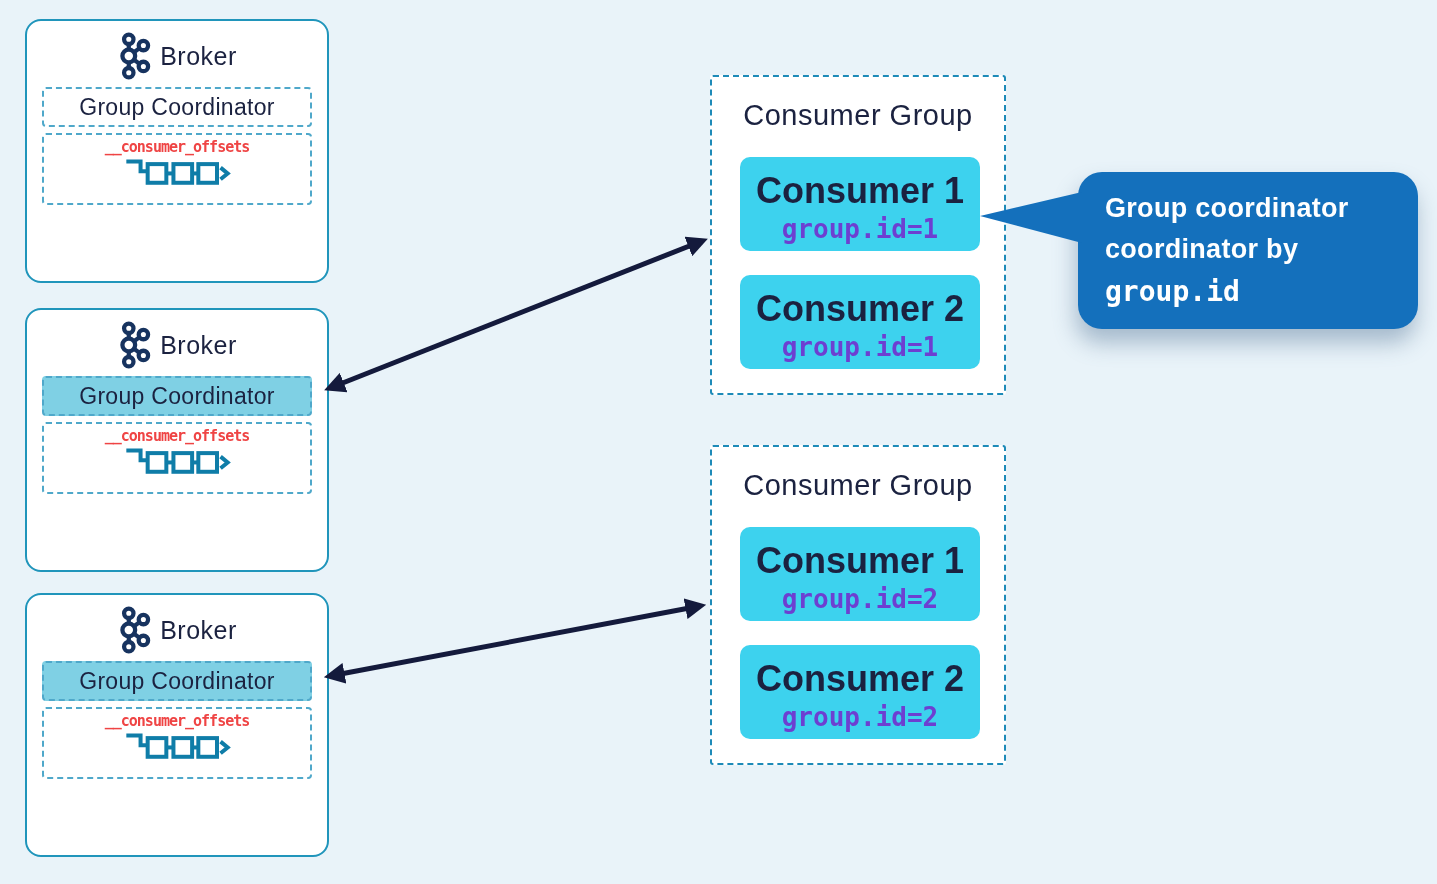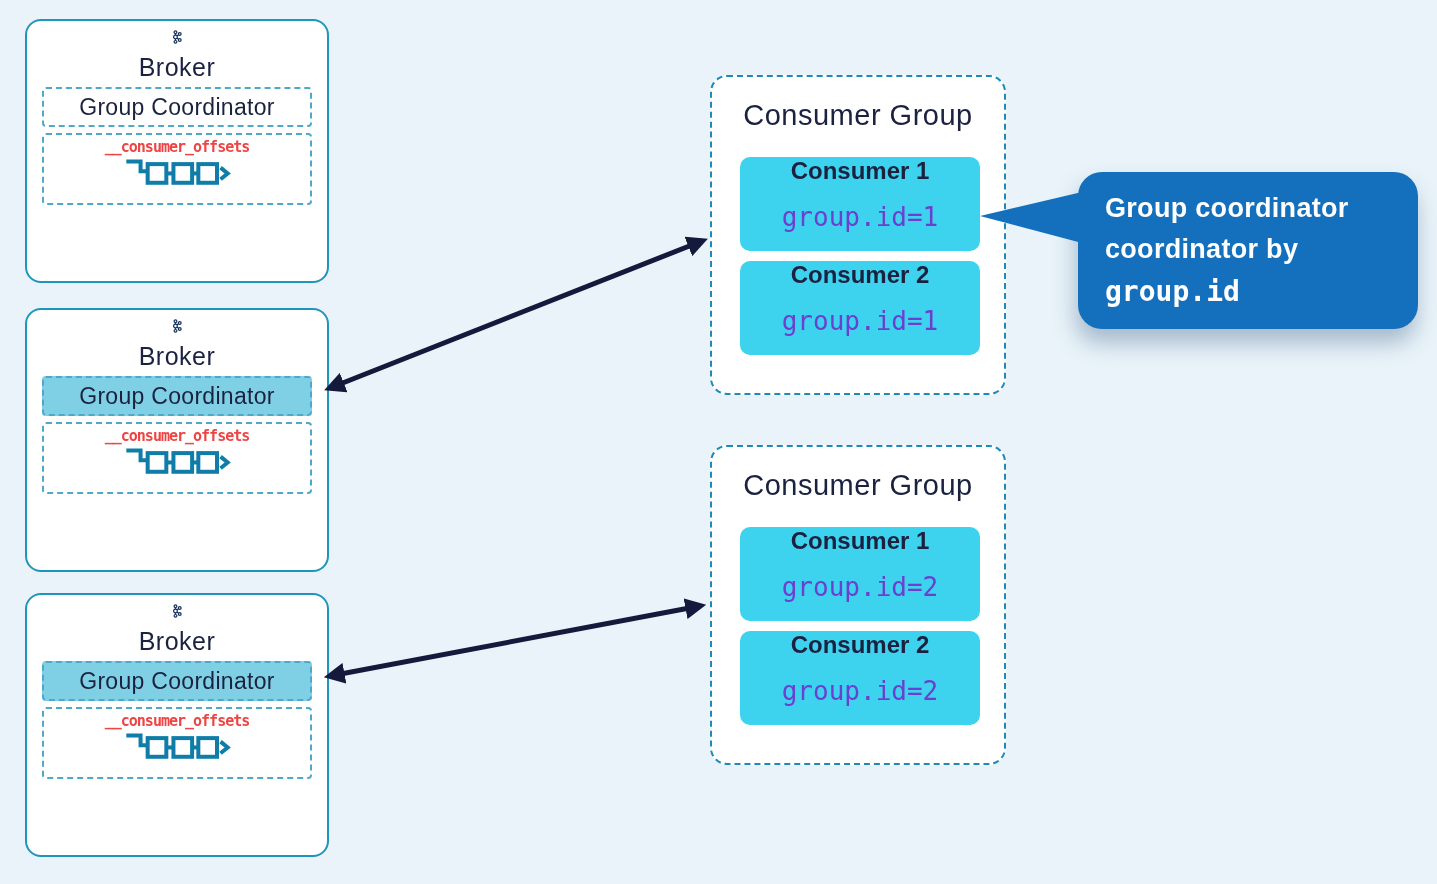--- a/index.html
+++ b/index.html
@@ -18,7 +18,7 @@
   }
   .broker-header {
     display:flex; align-items:center; justify-content:center;
-    gap:9px; margin-top:9px; height:52px;flex-direction:column;
+    gap:9px; margin-top:9px; height:52px;
   }
   .broker-title { font-size:25px; letter-spacing:.5px; }
   .coordinator {

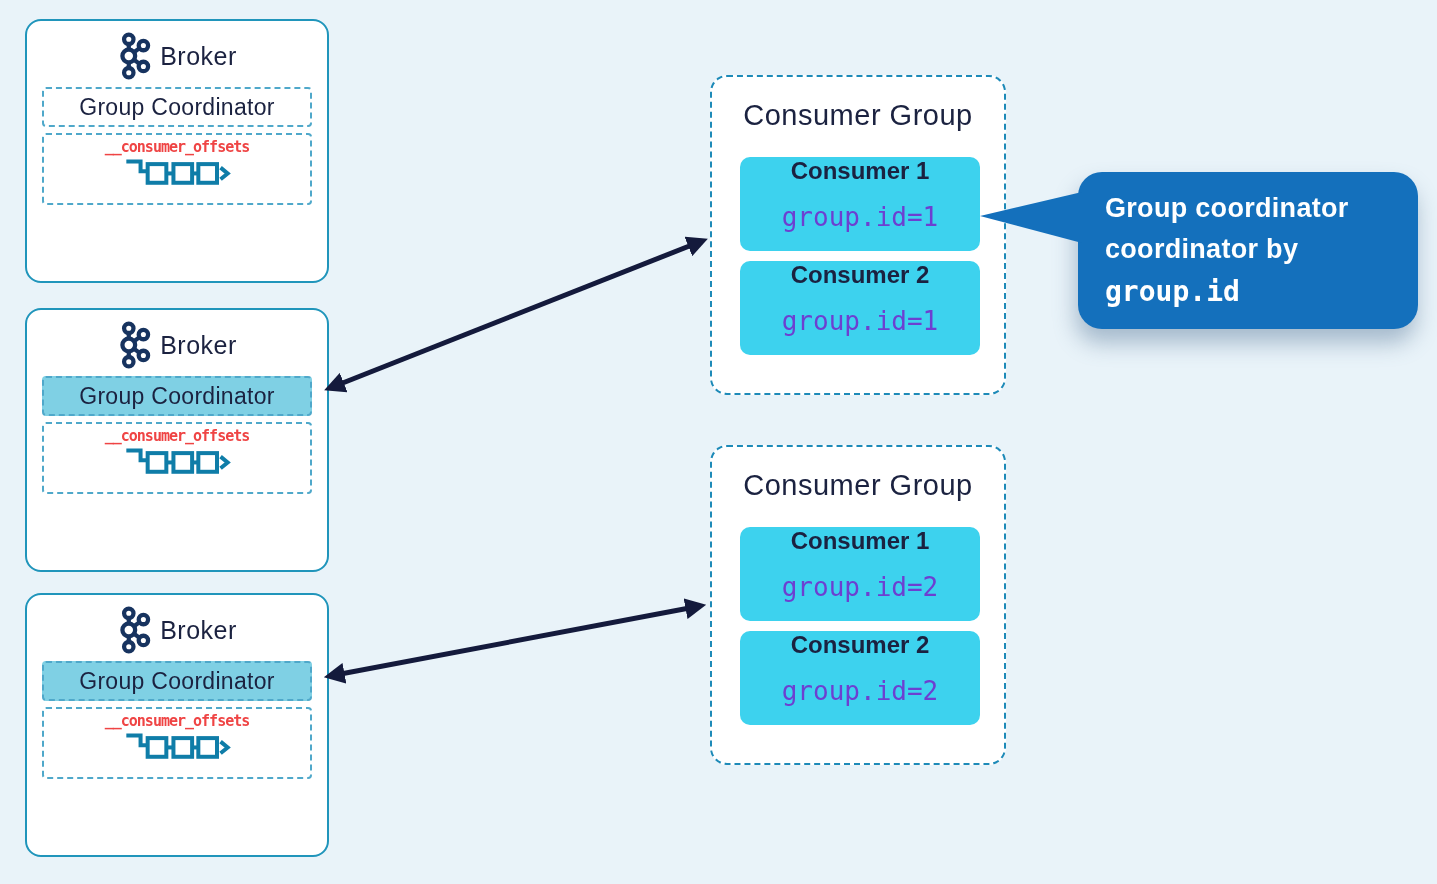--- a/index.html
+++ b/index.html
@@ -41,7 +41,7 @@
   
   .consumer-group {
     position:absolute; left:710px; width:296px; height:320px;
-    background:#ffffff; border:2.5px dashed #1d8ab8; border-radius:17px;
+    background:#ffffff; border:2.5px dashed #1d8ab8; border-radius:3px;
   }
   .cg-title { text-align:center; margin-top:22px; font-size:29px; letter-spacing:.5px; }
   .consumer {

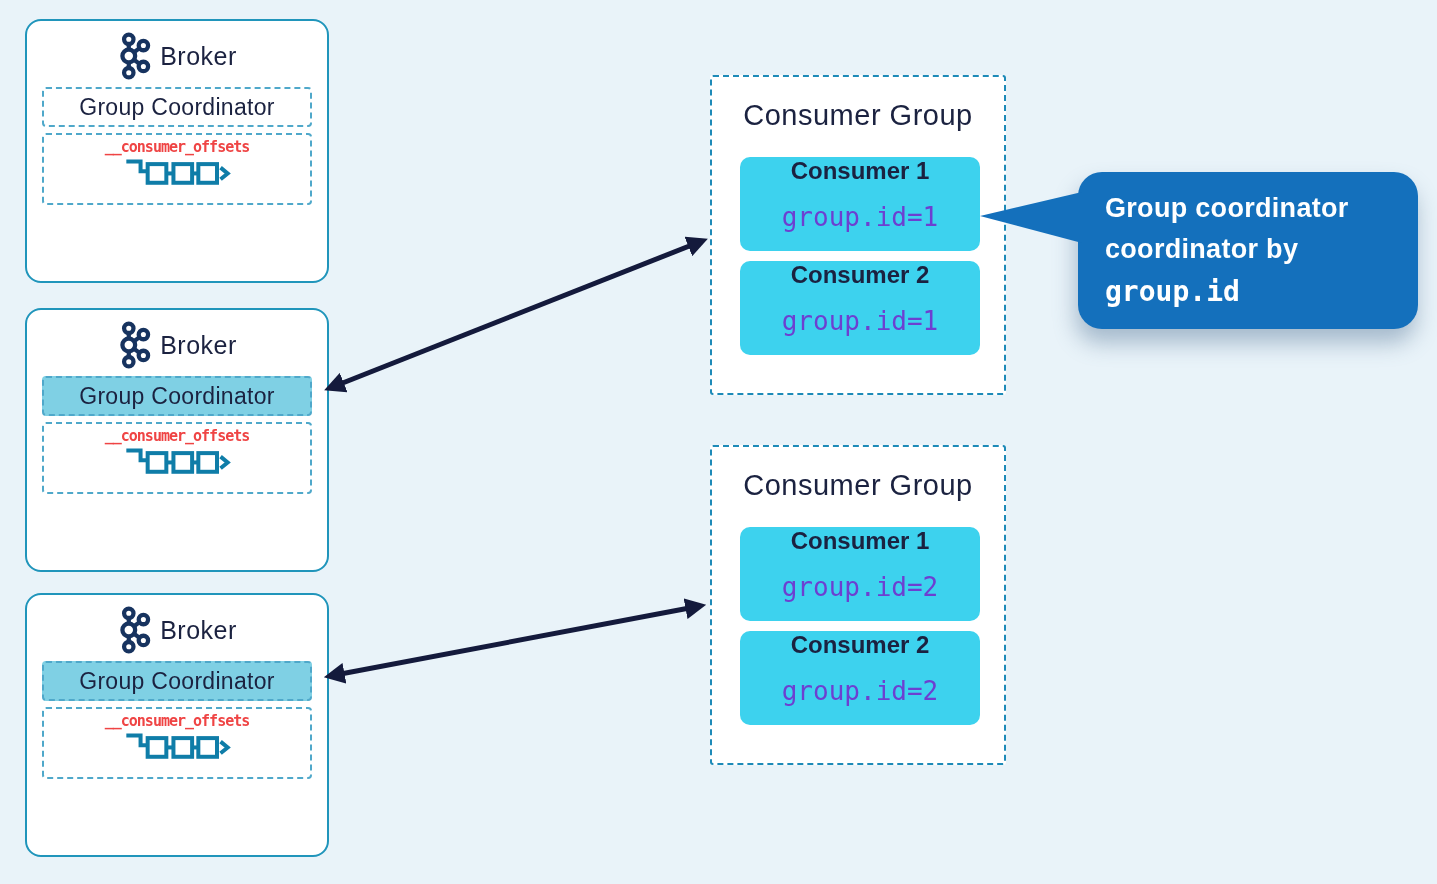--- a/index.html
+++ b/index.html
@@ -50,7 +50,7 @@
   }
   .consumer.pos-1 { top:80px; }
   .consumer.pos-2 { top:184px; }
-  .consumer-name { font-size:24px; font-weight:bold; }
+  .consumer-name { font-size:36px; font-weight:bold; margin-top:13px; }
   .consumer-config {
     font-family:"DejaVu Sans Mono", monospace; font-weight:normal;
     font-size:26px; color:#6d3fd1; margin-top:17px;

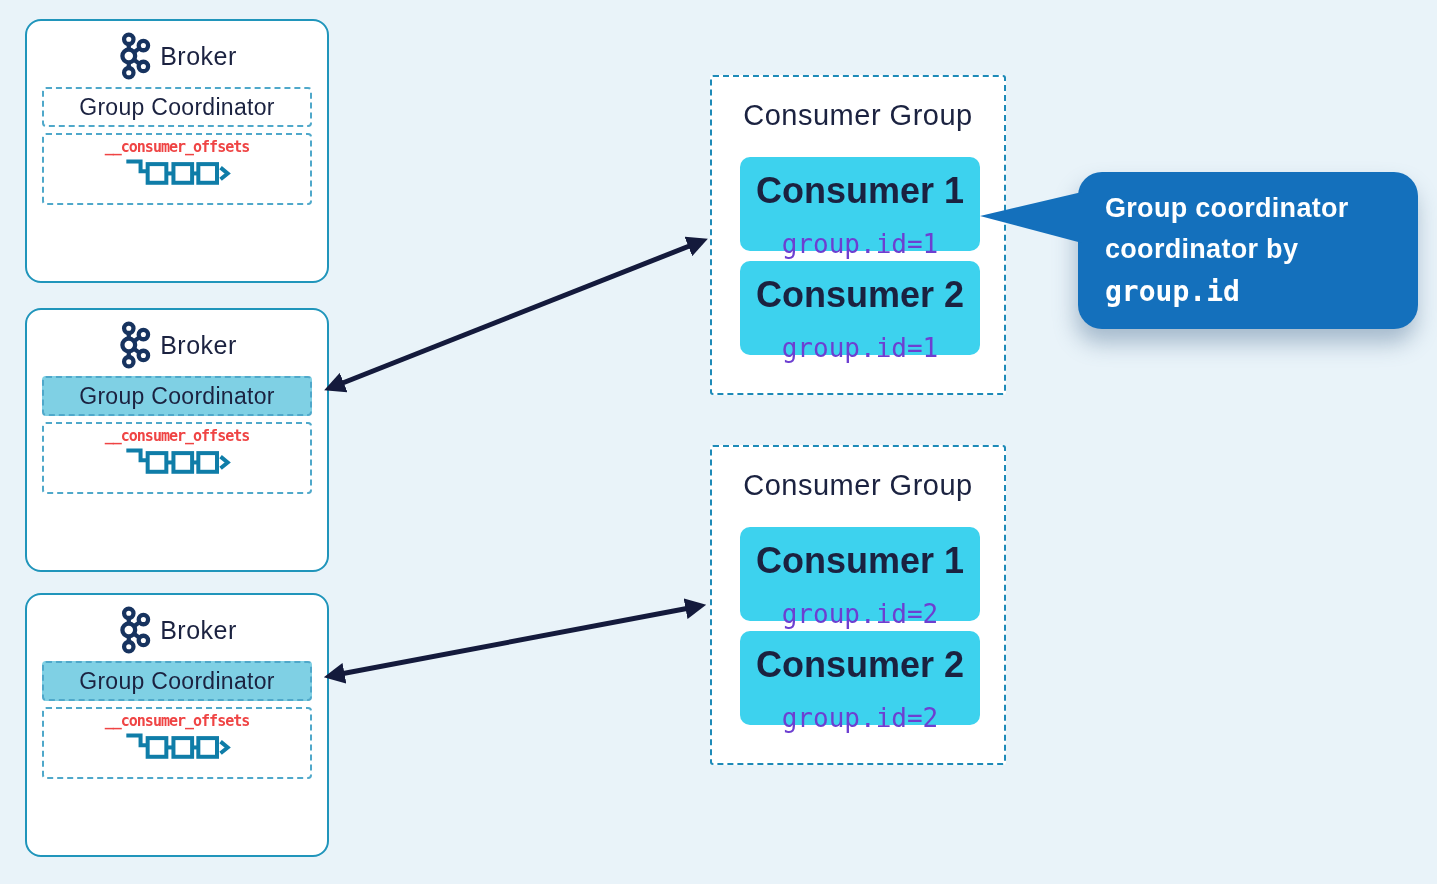--- a/index.html
+++ b/index.html
@@ -52,8 +52,8 @@
   .consumer.pos-2 { top:184px; }
   .consumer-name { font-size:36px; font-weight:bold; margin-top:13px; }
   .consumer-config {
-    font-family:"DejaVu Sans Mono", monospace; font-weight:normal;
-    font-size:26px; color:#6d3fd1; margin-top:17px;
+    font-family:"DejaVu Sans Mono", monospace; font-weight:bold;
+    font-size:26px; color:#6d3fd1; margin-top:2px;
   }
 
   

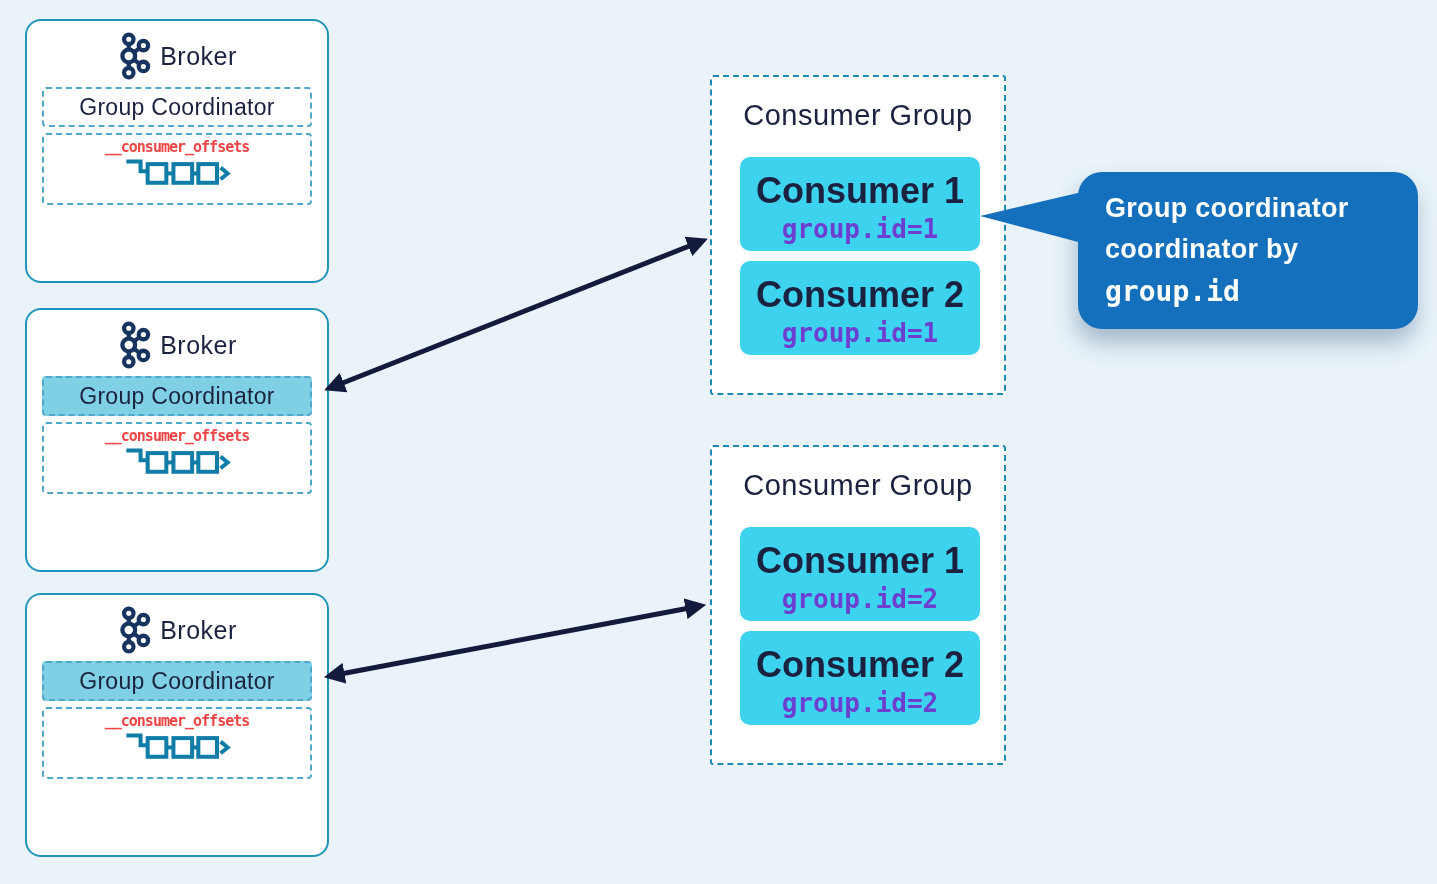--- a/index.html
+++ b/index.html
@@ -49,7 +49,7 @@
     background:#3dd2ee; border-radius:10px; text-align:center;
   }
   .consumer.pos-1 { top:80px; }
-  .consumer.pos-2 { top:184px; }
+  .consumer.pos-2 { top:198px; }
   .consumer-name { font-size:36px; font-weight:bold; margin-top:13px; }
   .consumer-config {
     font-family:"DejaVu Sans Mono", monospace; font-weight:bold;

